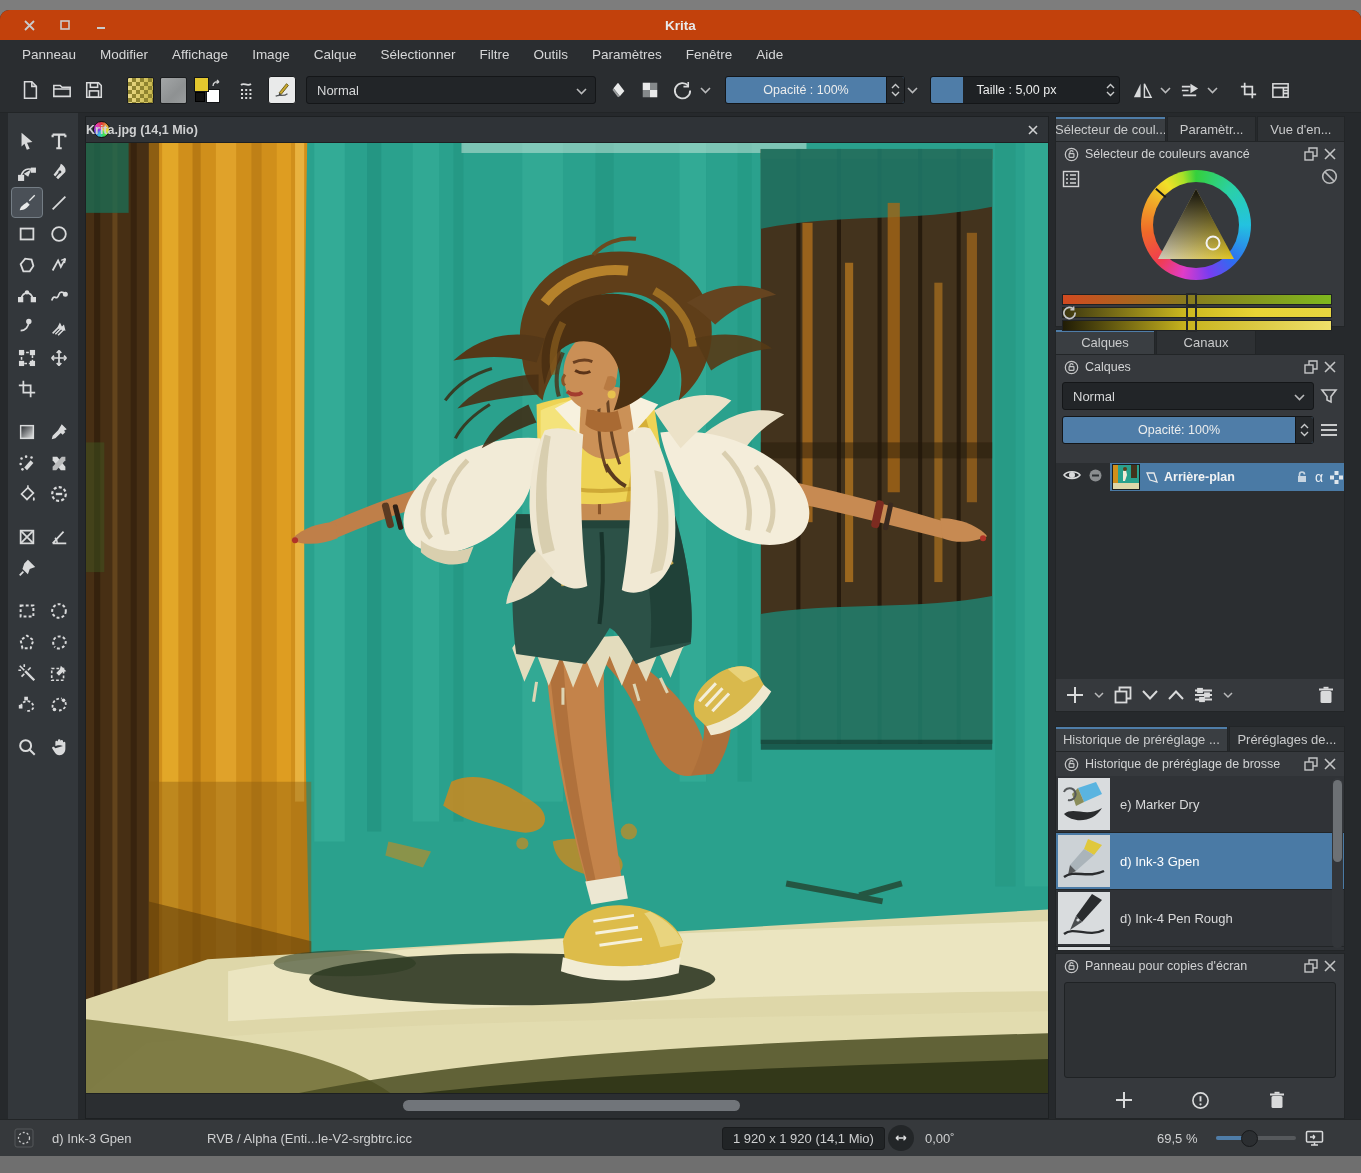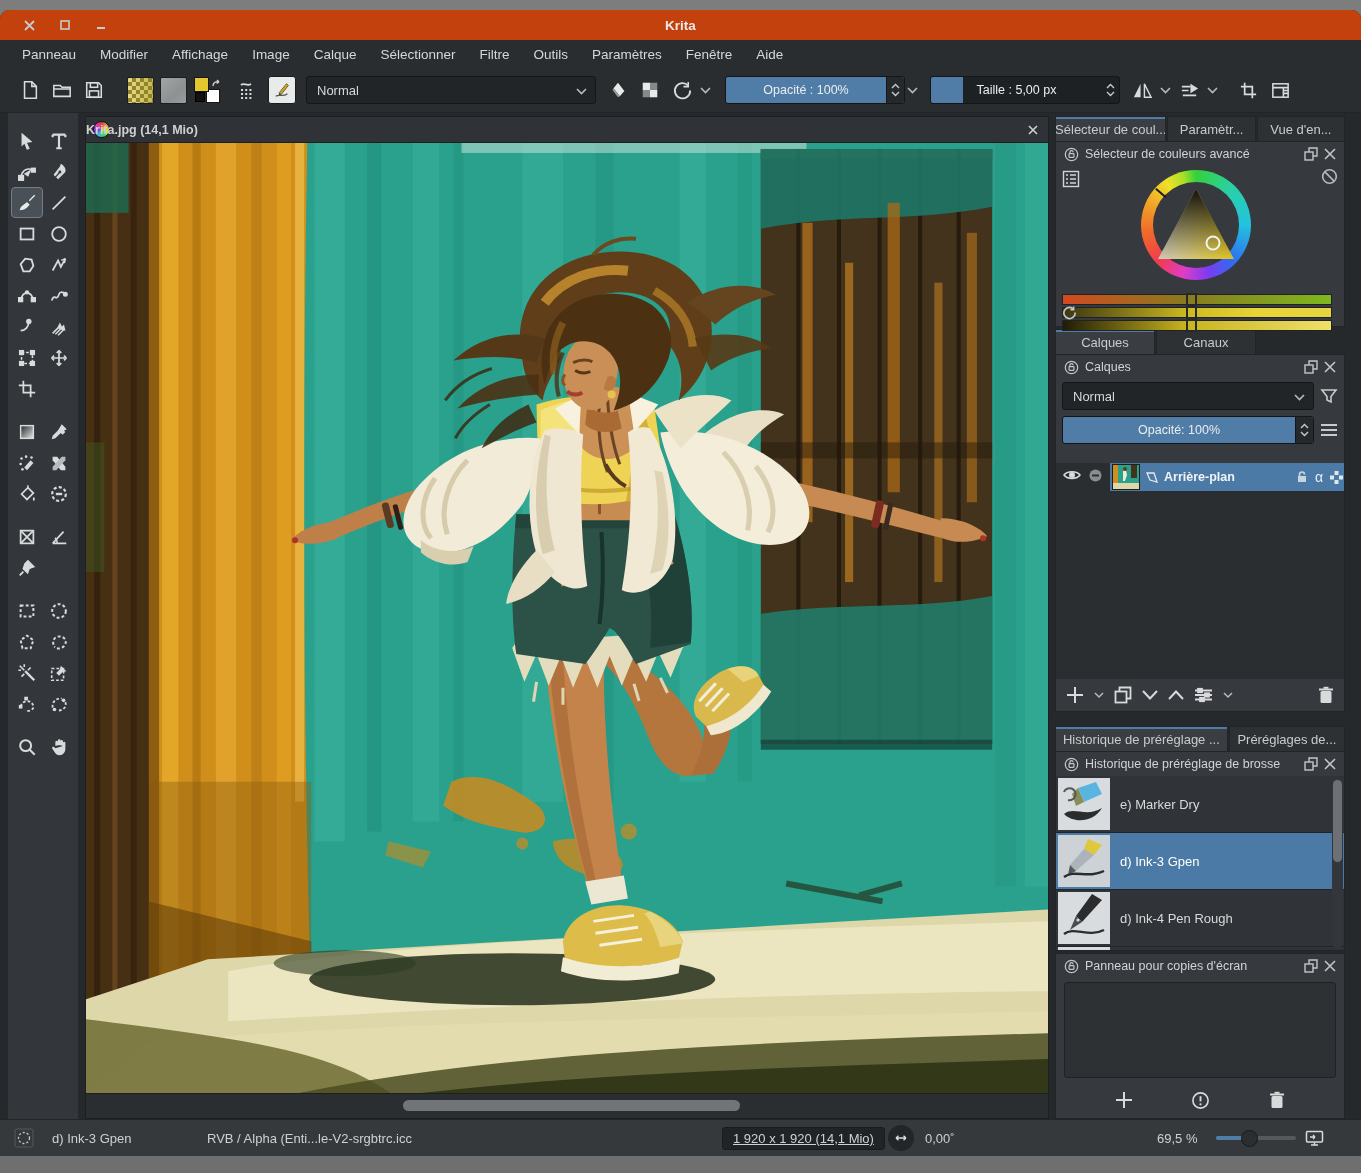--- a/index.html
+++ b/index.html
@@ -111,7 +111,7 @@
   
   .statusbar{height:36px;background:#36393c;border-top:1px solid #222527;position:relative;flex:none;font-size:13px;color:#cfd0d1;}
   .statusbar .abs{position:absolute;top:0;height:36px;display:flex;align-items:center;}
-  .sizebox{background:#212426;border:1px solid #191b1d;border-radius:3px;padding:3px 10px;text-decoration:underline;}
+  .sizebox{background:#212426;border:1px solid #191b1d;border-radius:3px;padding:3px 10px;}
   .rotbtn{width:26px;height:26px;border-radius:50%;background:#232628;display:flex;align-items:center;justify-content:center;color:#d9dadb;}
   .zslider{position:relative;width:80px;height:4px;background:#56595c;border-radius:2px;}
   .zslider .zfill{position:absolute;left:0;top:0;bottom:0;width:40%;background:#4f7da8;border-radius:2px;}

